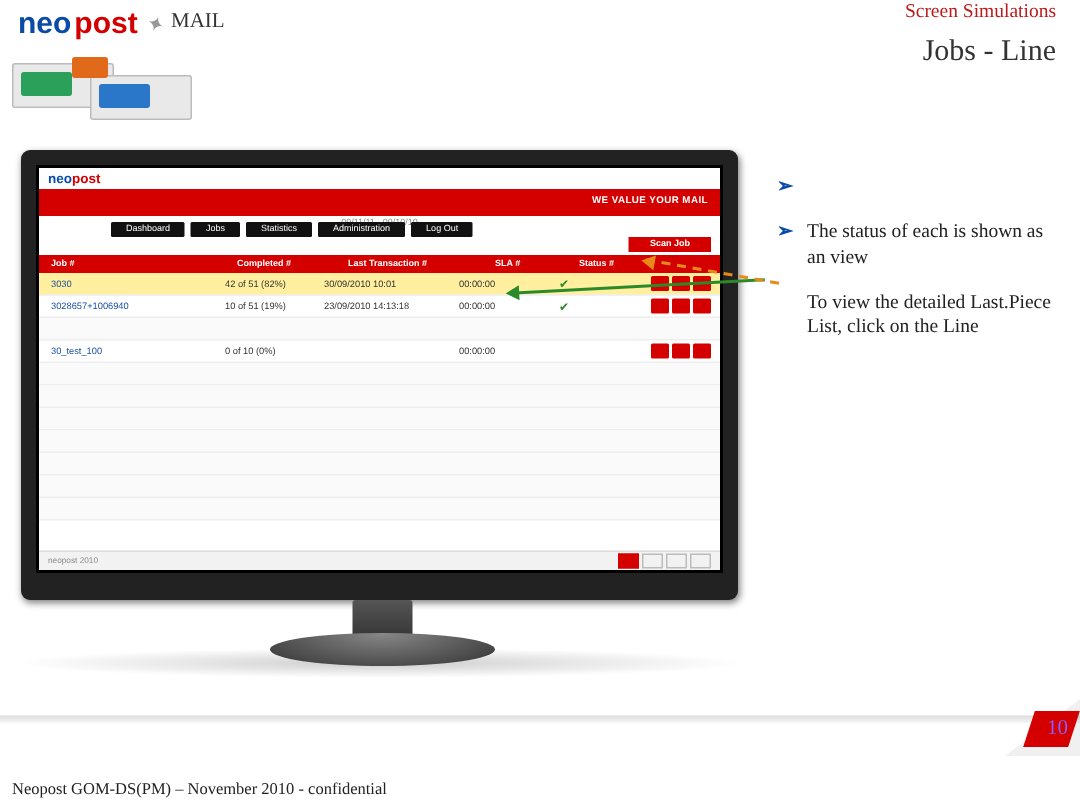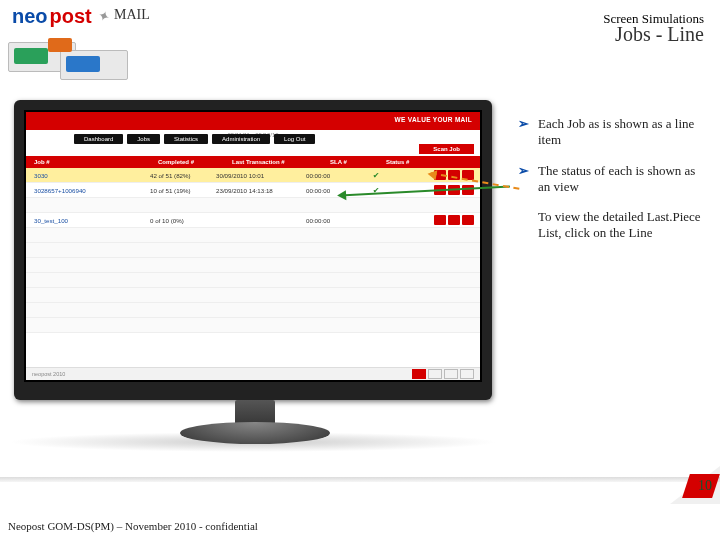--- a/index.html
+++ b/index.html
@@ -9,7 +9,7 @@
   .logo .post{font:700 20px/1 Arial;color:#d40000}
   .logo .leaf{font-size:14px;color:#999;margin-left:4px;transform:rotate(20deg);display:inline-block}
   .aims{position:absolute;left:114px;top:8px;font:400 14px/1 Verdana;color:#333}
-  .ssim{position:absolute;right:16px;top:12px;font:400 13px/1 Verdana;color:#000000}
+  .ssim{position:absolute;right:16px;top:0;font:400 13px/1 Verdana;color:#b91c1c}
   .title{position:absolute;right:16px;top:24px;font:400 20px/1 Verdana;color:#333}
   .diagram{position:absolute;left:8px;top:34px;width:120px;height:54px}
   .d-frame{position:absolute;width:66px;height:28px;background:#e9e9e9;border:1px solid #bbb;border-radius:2px}

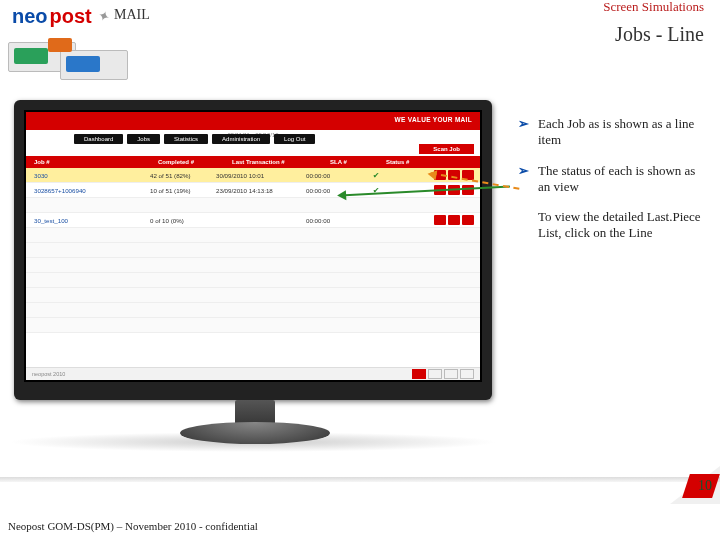--- a/index.html
+++ b/index.html
@@ -99,6 +99,9 @@
     <div class="bezel"></div>
     <div class="screen">
       <div class="sc">
+        <div class="topwhite">
+          <div class="slogo"><span class="n">neo</span><span class="p">post</span></div>
+        </div>
         <div class="redbar">
           <div class="txt">WE VALUE YOUR MAIL</div>
           <div class="tabs">

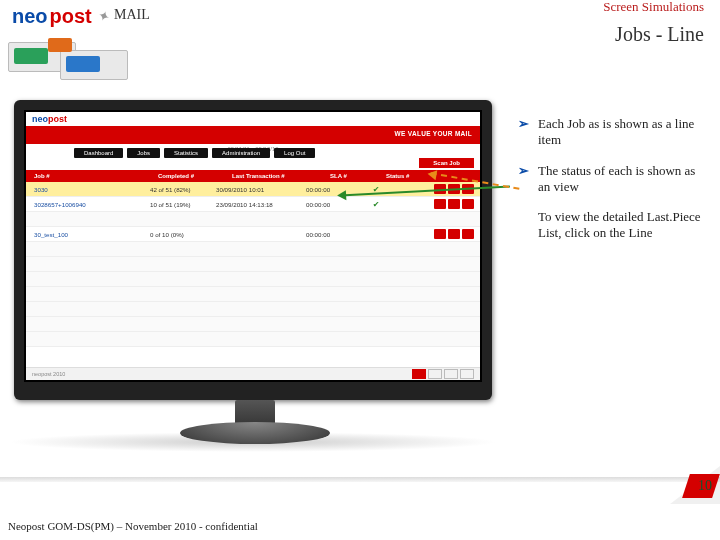--- a/index.html
+++ b/index.html
@@ -207,7 +207,6 @@
   <div class="bullets">
     <div class="b">
         <span class="chev">➢</span>
-        <span>Each Job as is shown as a line item</span>
       </div>
     <div class="b">
         <span class="chev">➢</span>

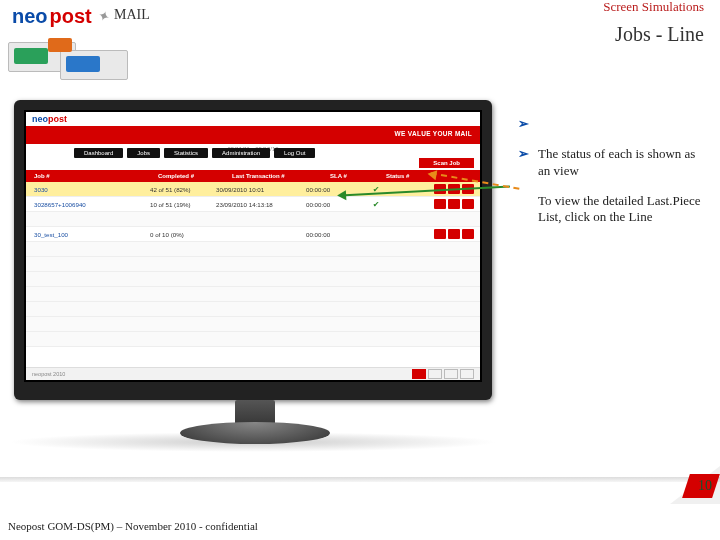--- a/index.html
+++ b/index.html
@@ -69,7 +69,7 @@
   .accent{position:absolute;right:0;bottom:36px;width:56px;height:40px}
   .accent .tri{position:absolute;right:0;bottom:0;width:0;height:0;border-right:50px solid rgba(0,0,0,.06);border-top:38px solid transparent}
   .accent .red{position:absolute;right:4px;bottom:6px;width:30px;height:24px;background:#d40000;transform:skewX(-18deg)}
-  .accent .num{position:absolute;right:8px;bottom:10px;color:#14532d;font:400 14px Verdana}
+  .accent .num{position:absolute;right:8px;bottom:10px;color:#8b5cf6;font:400 14px Verdana}
   .baseline{position:absolute;left:0;right:0;bottom:58px;height:5px;background:linear-gradient(#dcdcdc,#f6f6f6)}
   .foottext{position:absolute;left:8px;bottom:8px;font:400 11px Verdana;color:#222}
 </style>

